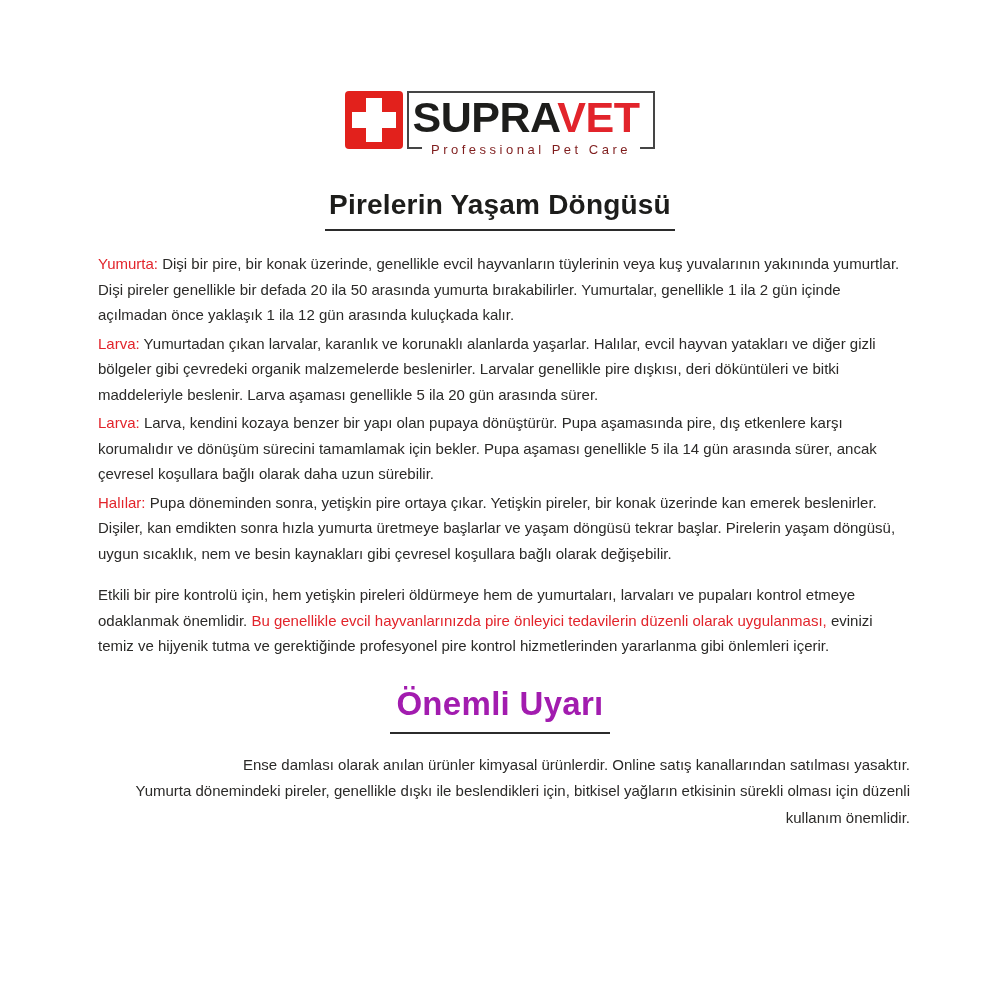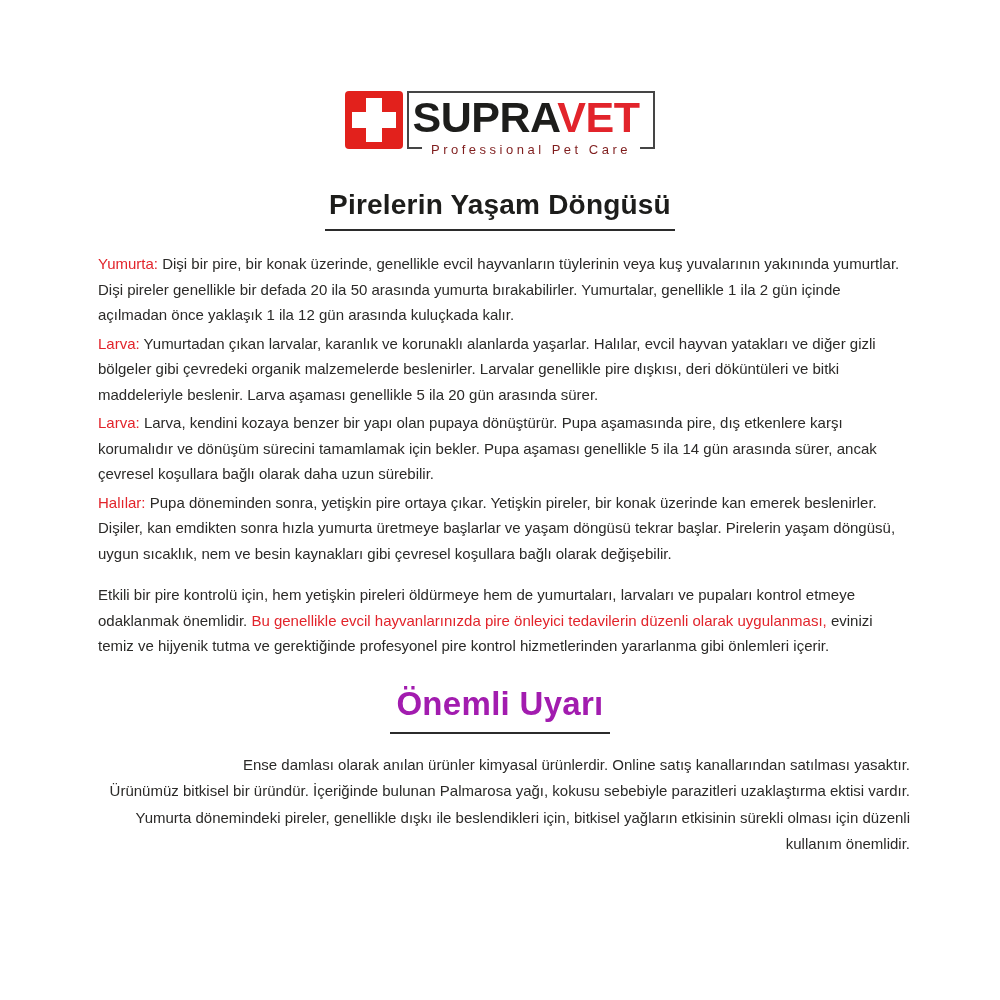--- a/index.html
+++ b/index.html
@@ -110,7 +110,6 @@
 
   <section class="warning-lines">
     <p>Ense damlası olarak anılan ürünler kimyasal ürünlerdir. Online satış kanallarından satılması yasaktır.</p>
-    <p>Ürünümüz bitkisel bir üründür. İçeriğinde bulunan Palmarosa yağı, kokusu sebebiyle parazitleri uzaklaştırma ektisi vardır.</p>
     <p>Yumurta dönemindeki pireler, genellikle dışkı ile beslendikleri için, bitkisel yağların etkisinin sürekli olması için düzenli kullanım önemlidir.</p>
   </section>
 

